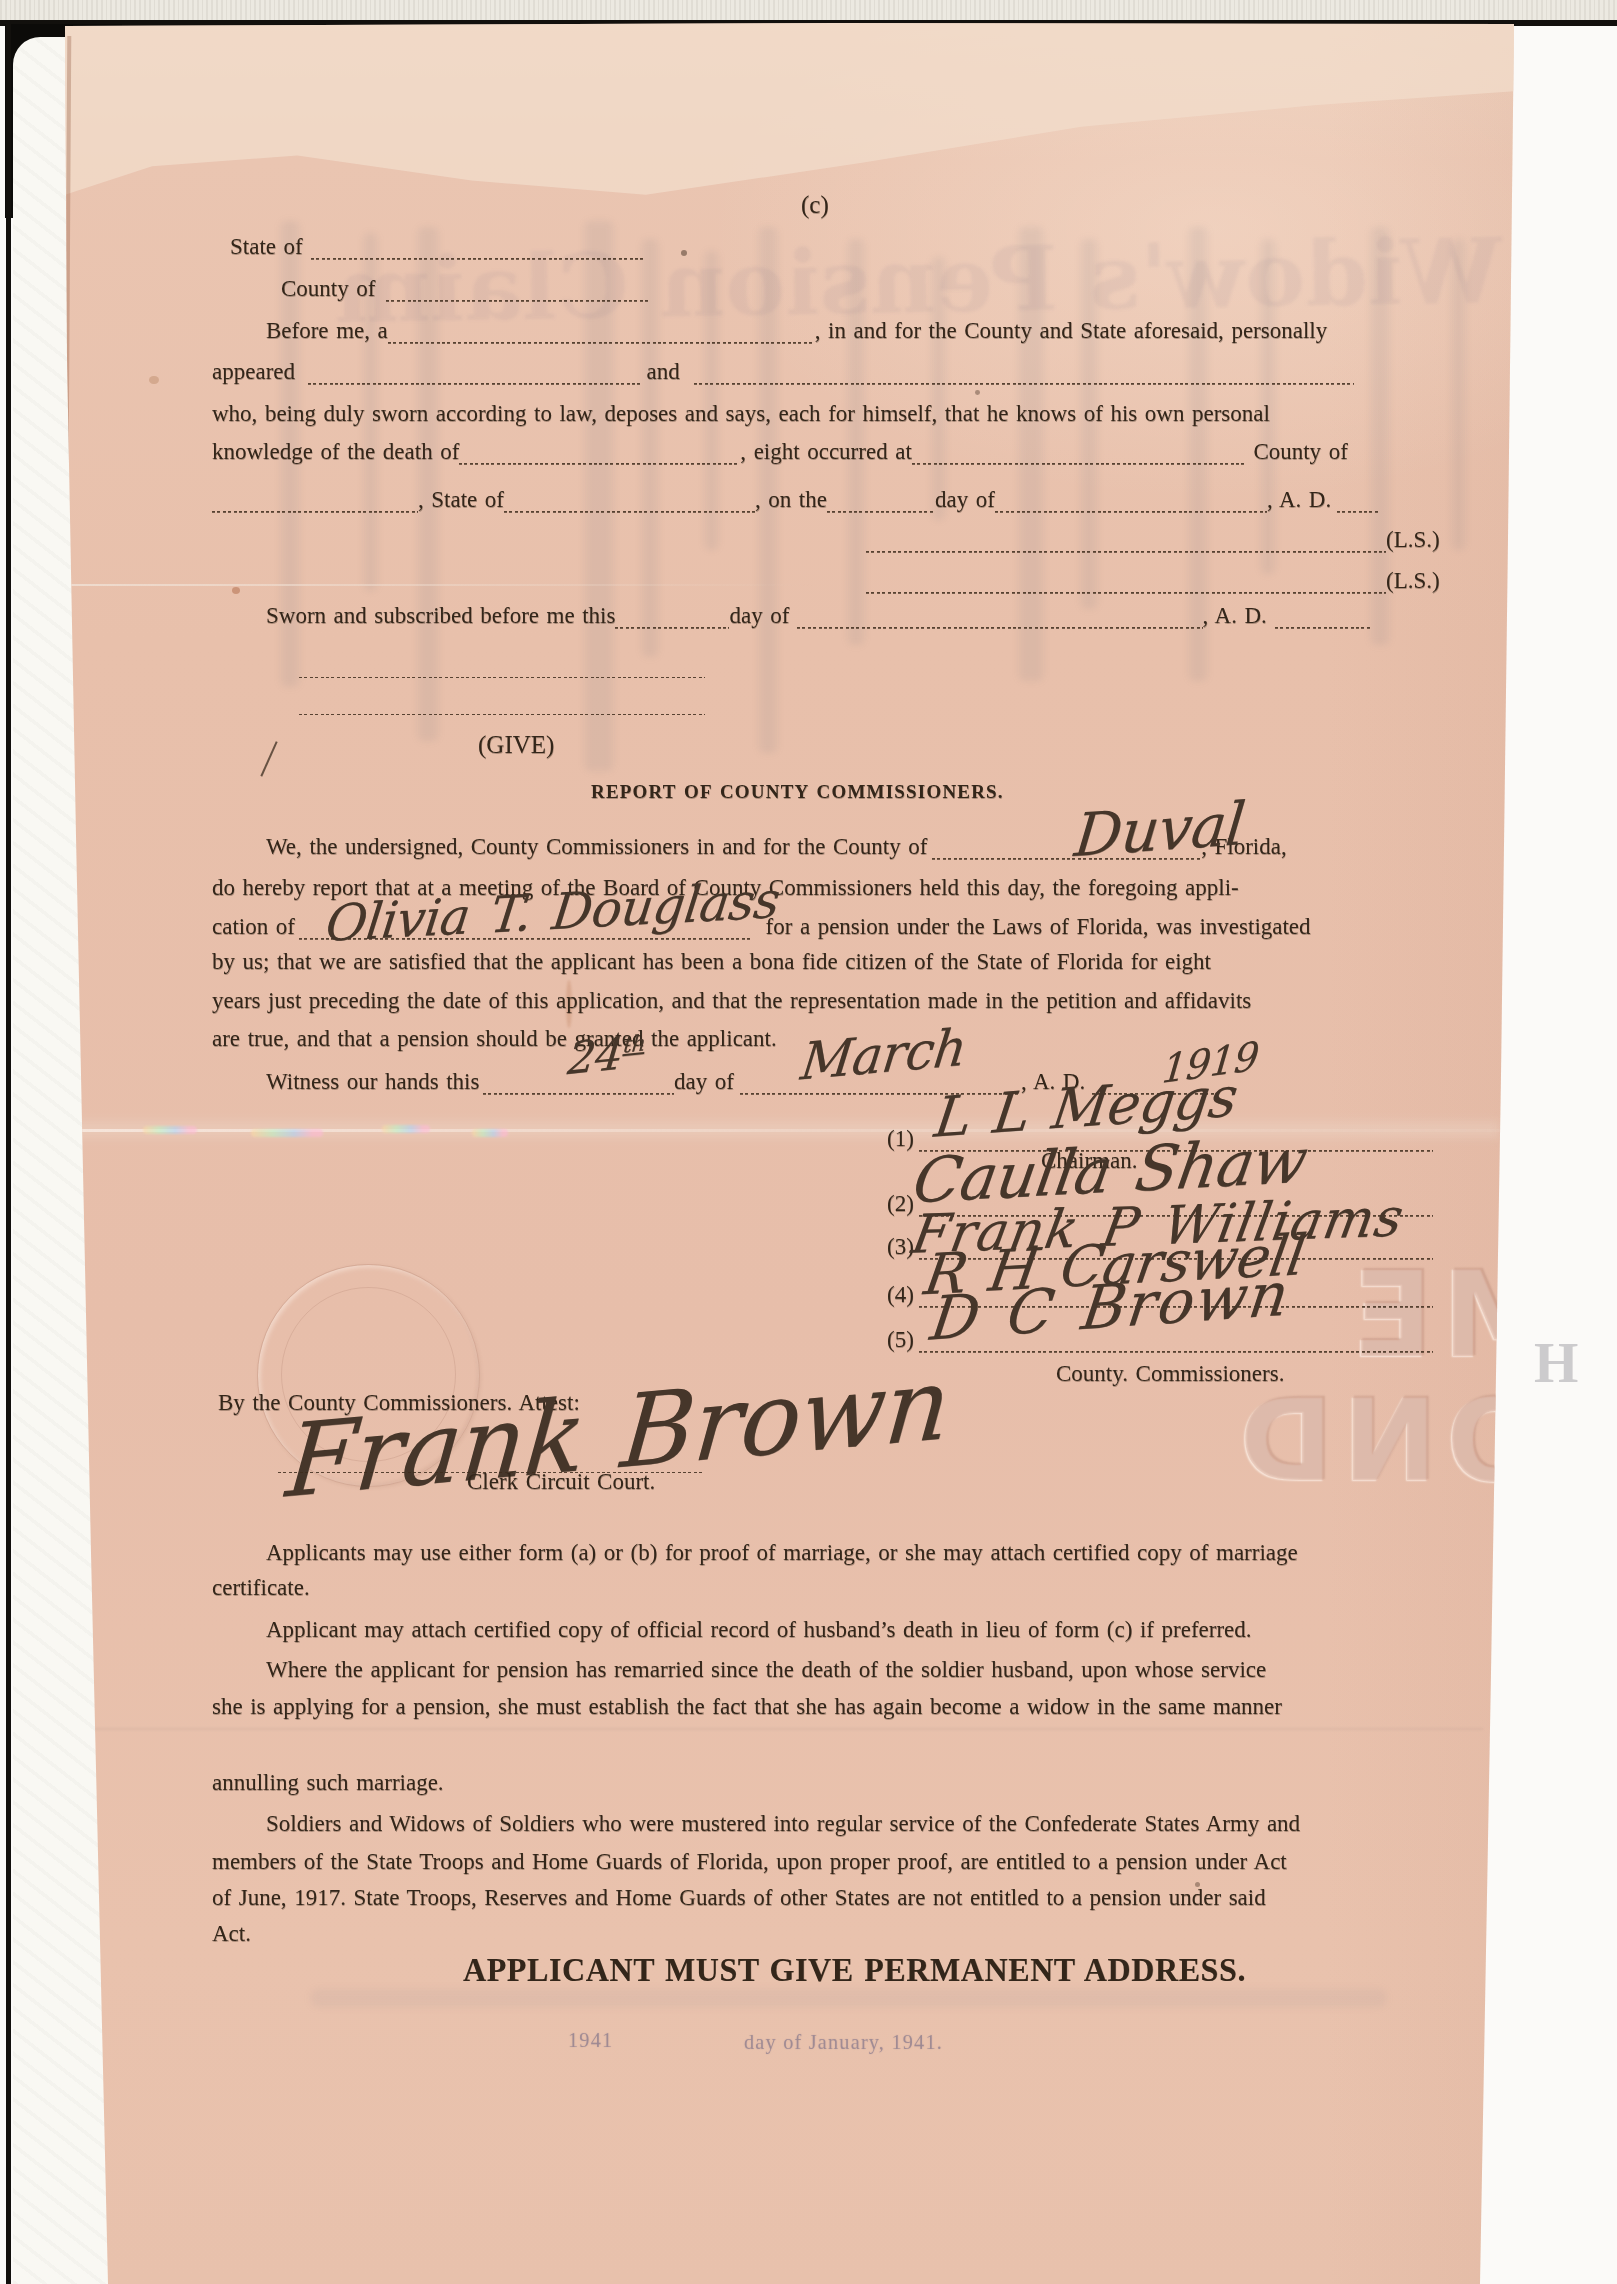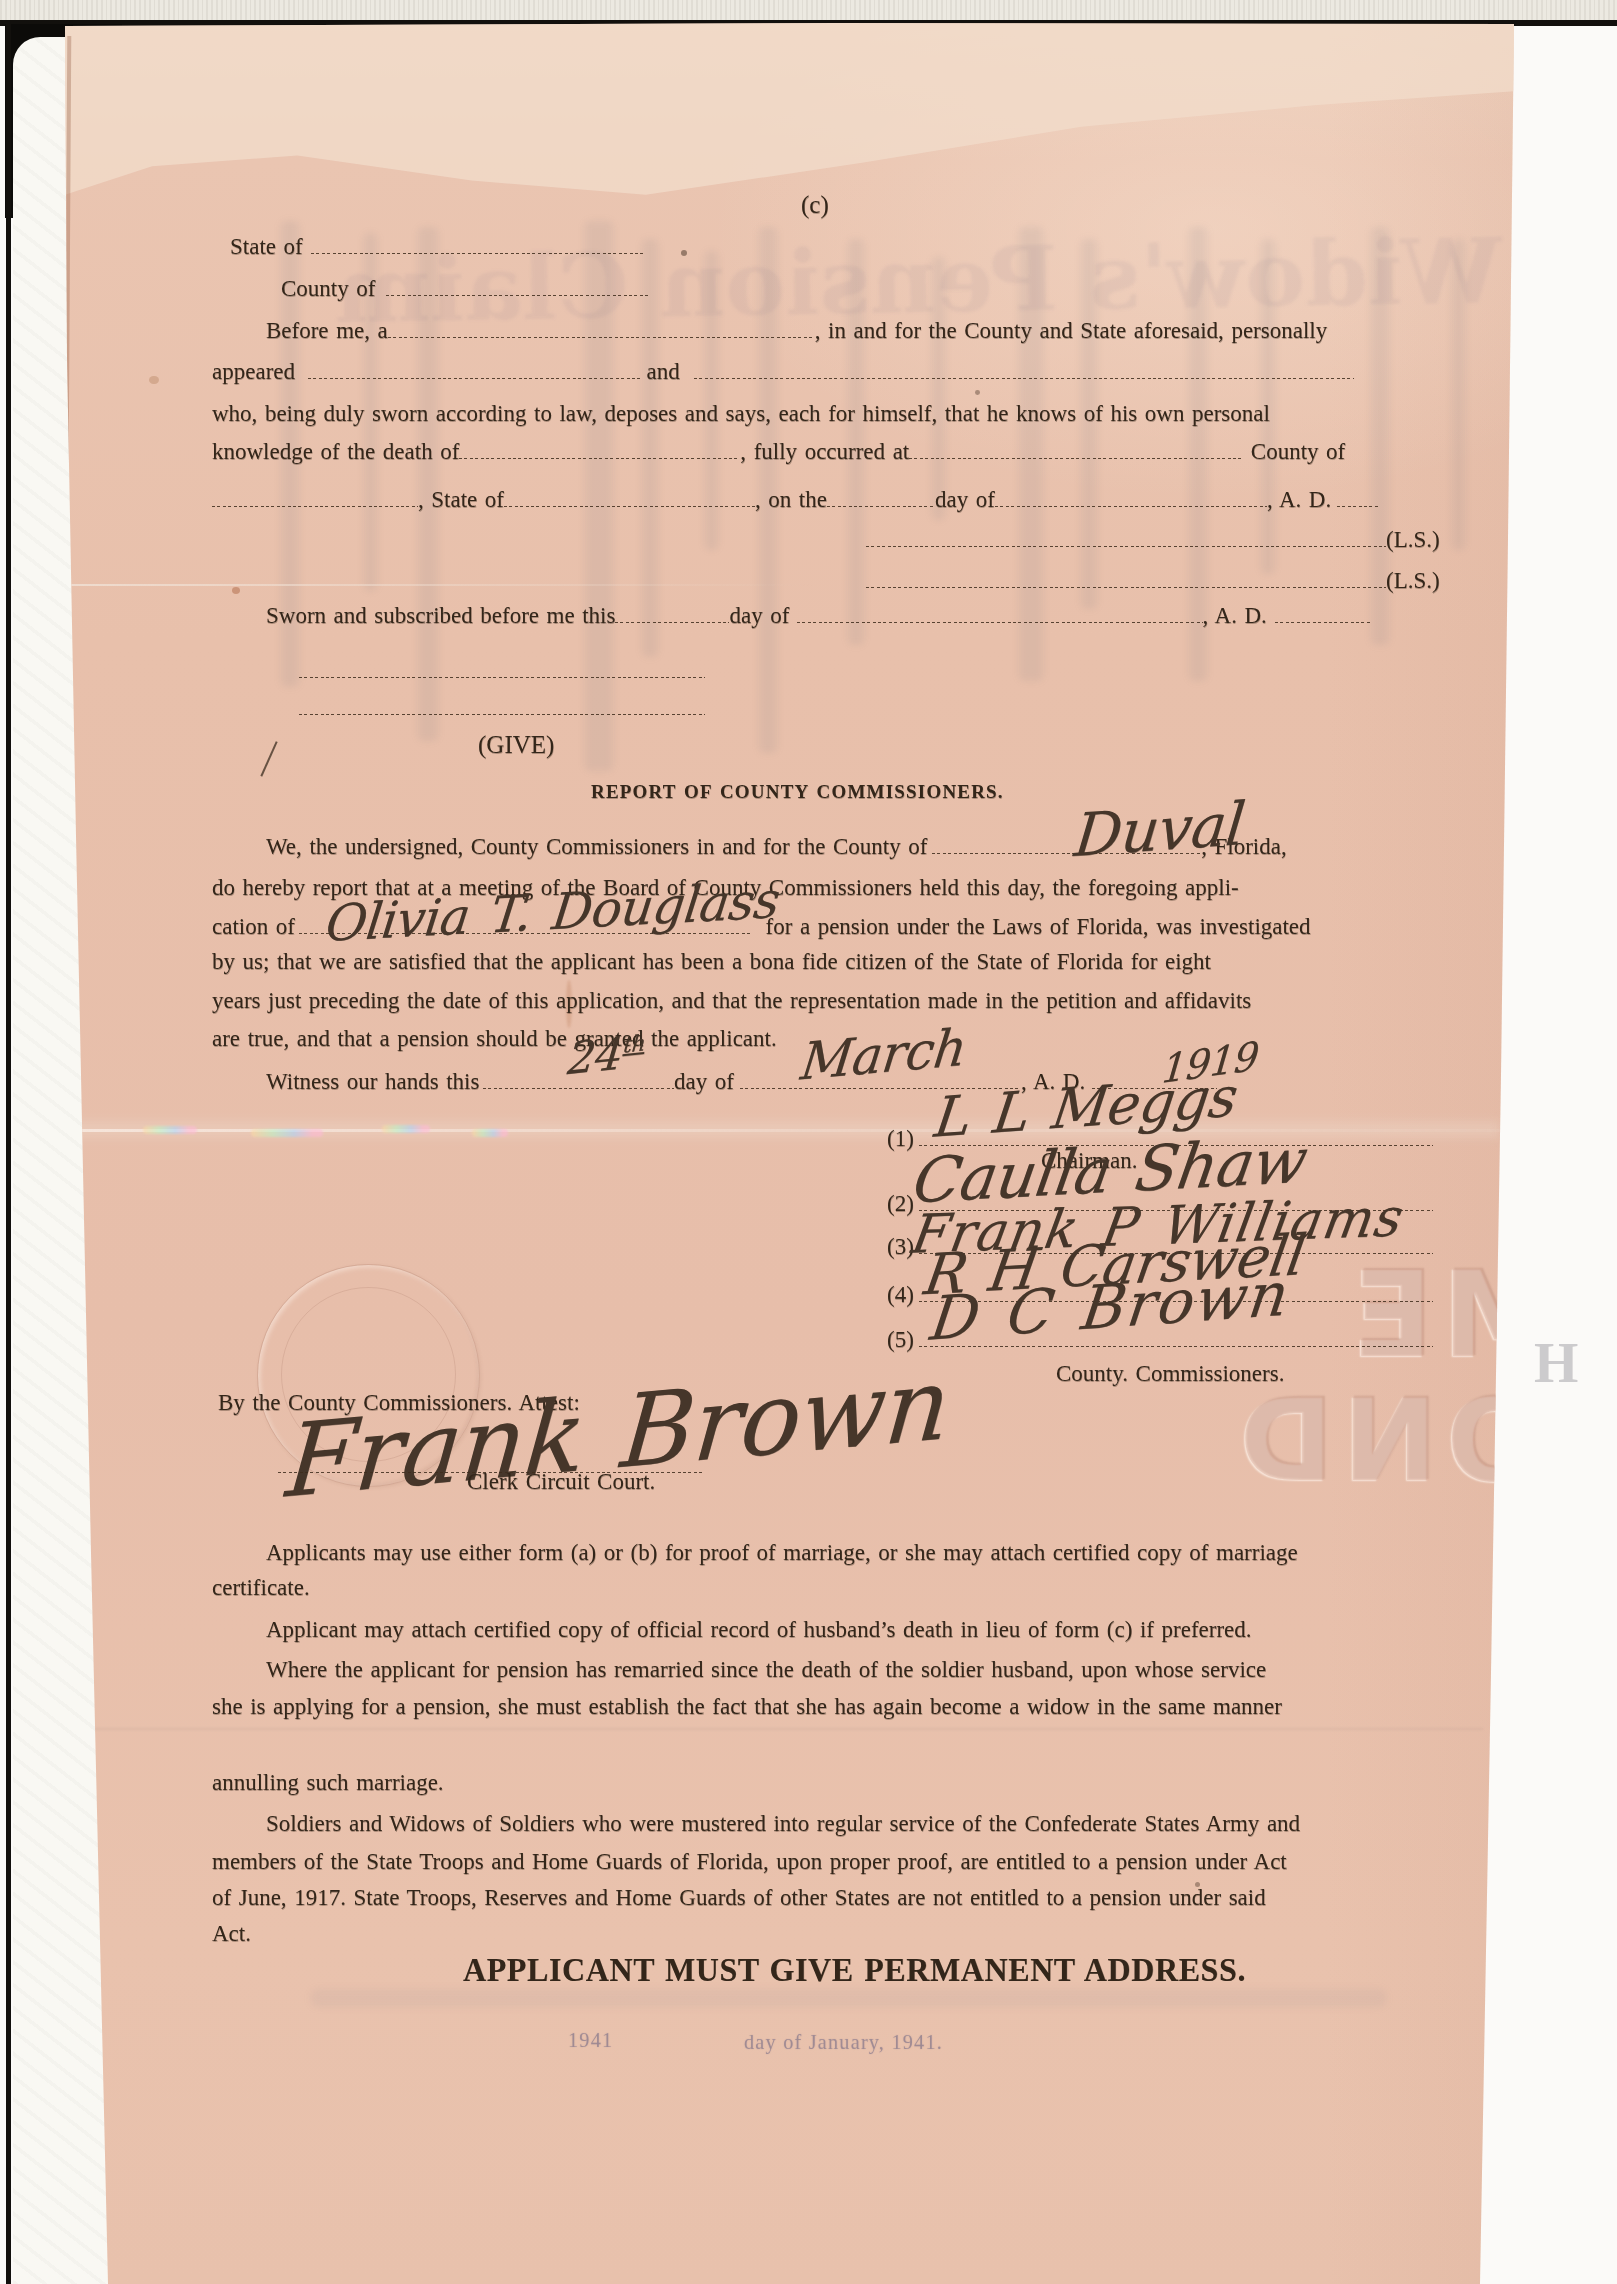--- a/index.html
+++ b/index.html
@@ -49,7 +49,7 @@
   
   .pt{font-size:23px;color:#33261a;white-space:nowrap;word-spacing:1.8px;
       text-shadow:0.4px 0.5px 0.4px rgba(58,40,25,.35);}
-  .line{display:flex;align-items:flex-start;}
+  .line{display:flex;align-items:flex-end;}
   .blank{display:inline-block;height:20.3px;
      background:repeating-linear-gradient(90deg,rgba(62,44,28,.85) 0 3px,transparent 3px 5.4px) bottom/100% 1.8px no-repeat;}
   .small-caps{font-variant:small-caps;}

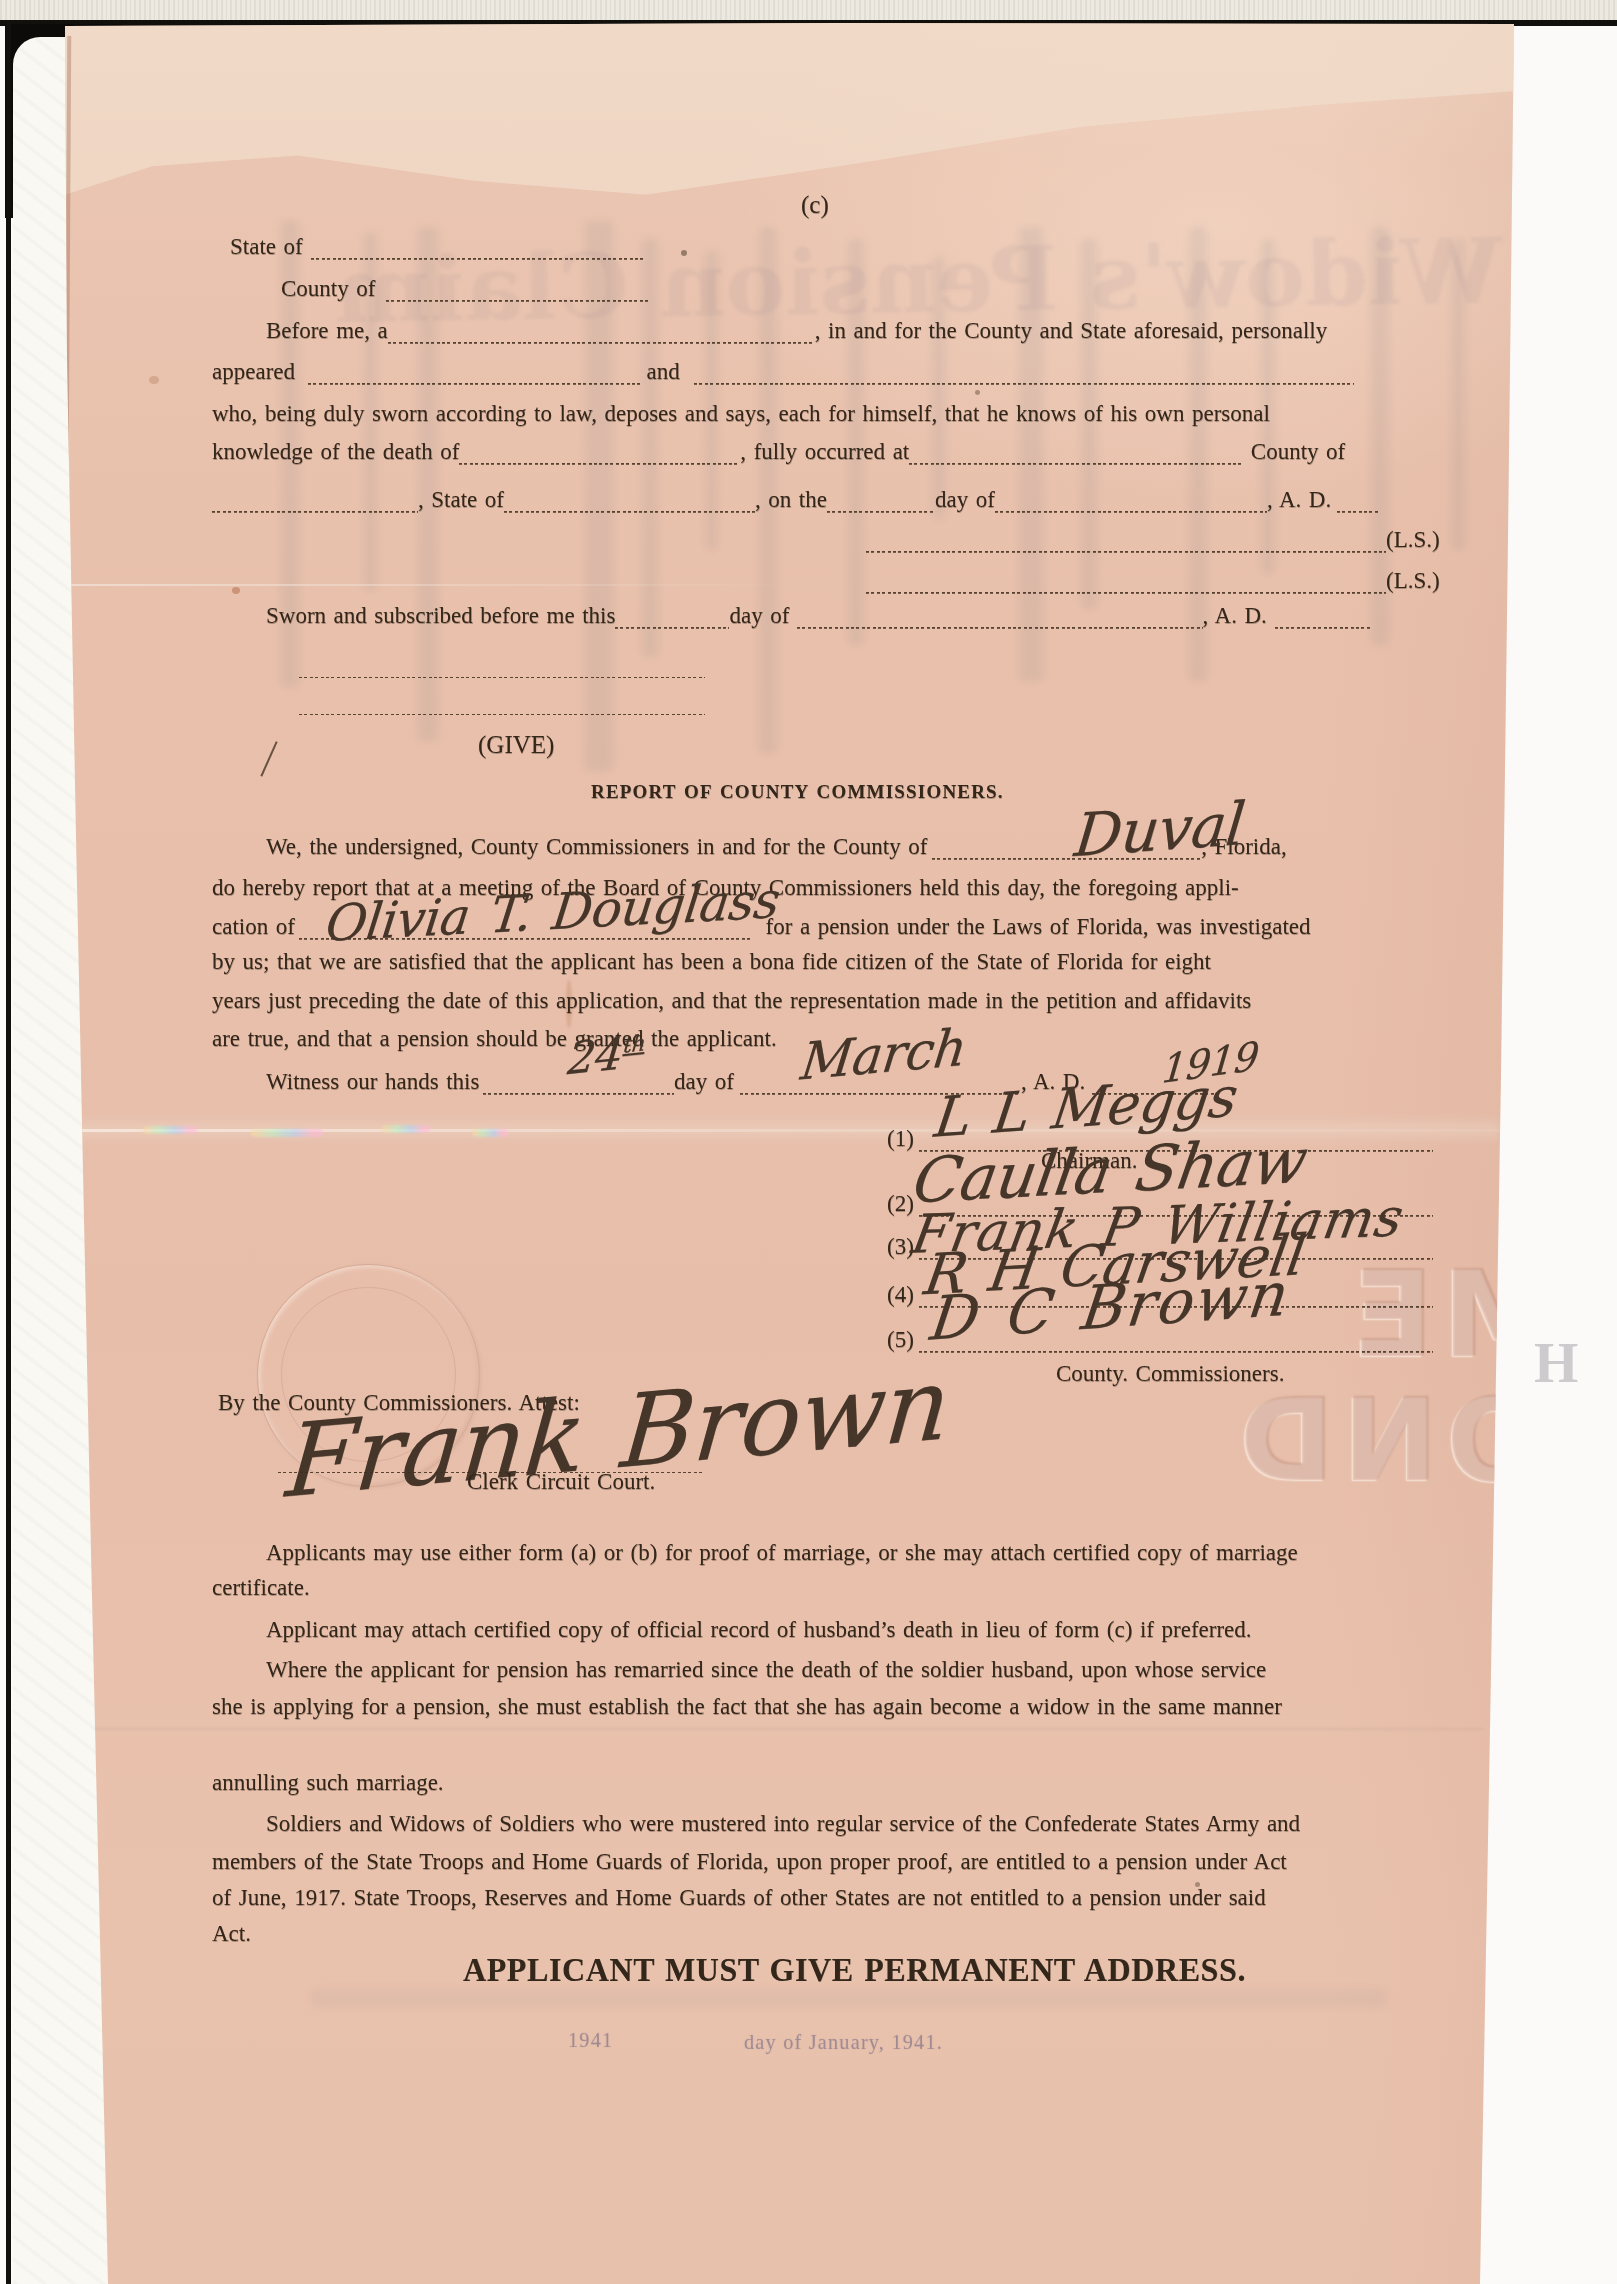--- a/index.html
+++ b/index.html
@@ -148,7 +148,7 @@
     <div class="abs line" style="left:212px;top:439px">
       <span class="pt">knowledge of the death of</span>
       <span class="blank" style="width:281px"></span>
-      <span class="pt">, fully occurred at</span>
+      <span class="pt">, eight occurred at</span>
       <span class="blank" style="width:332px"></span>
       <span class="pt" style="margin-left:9.6px">County of</span>
     </div>

